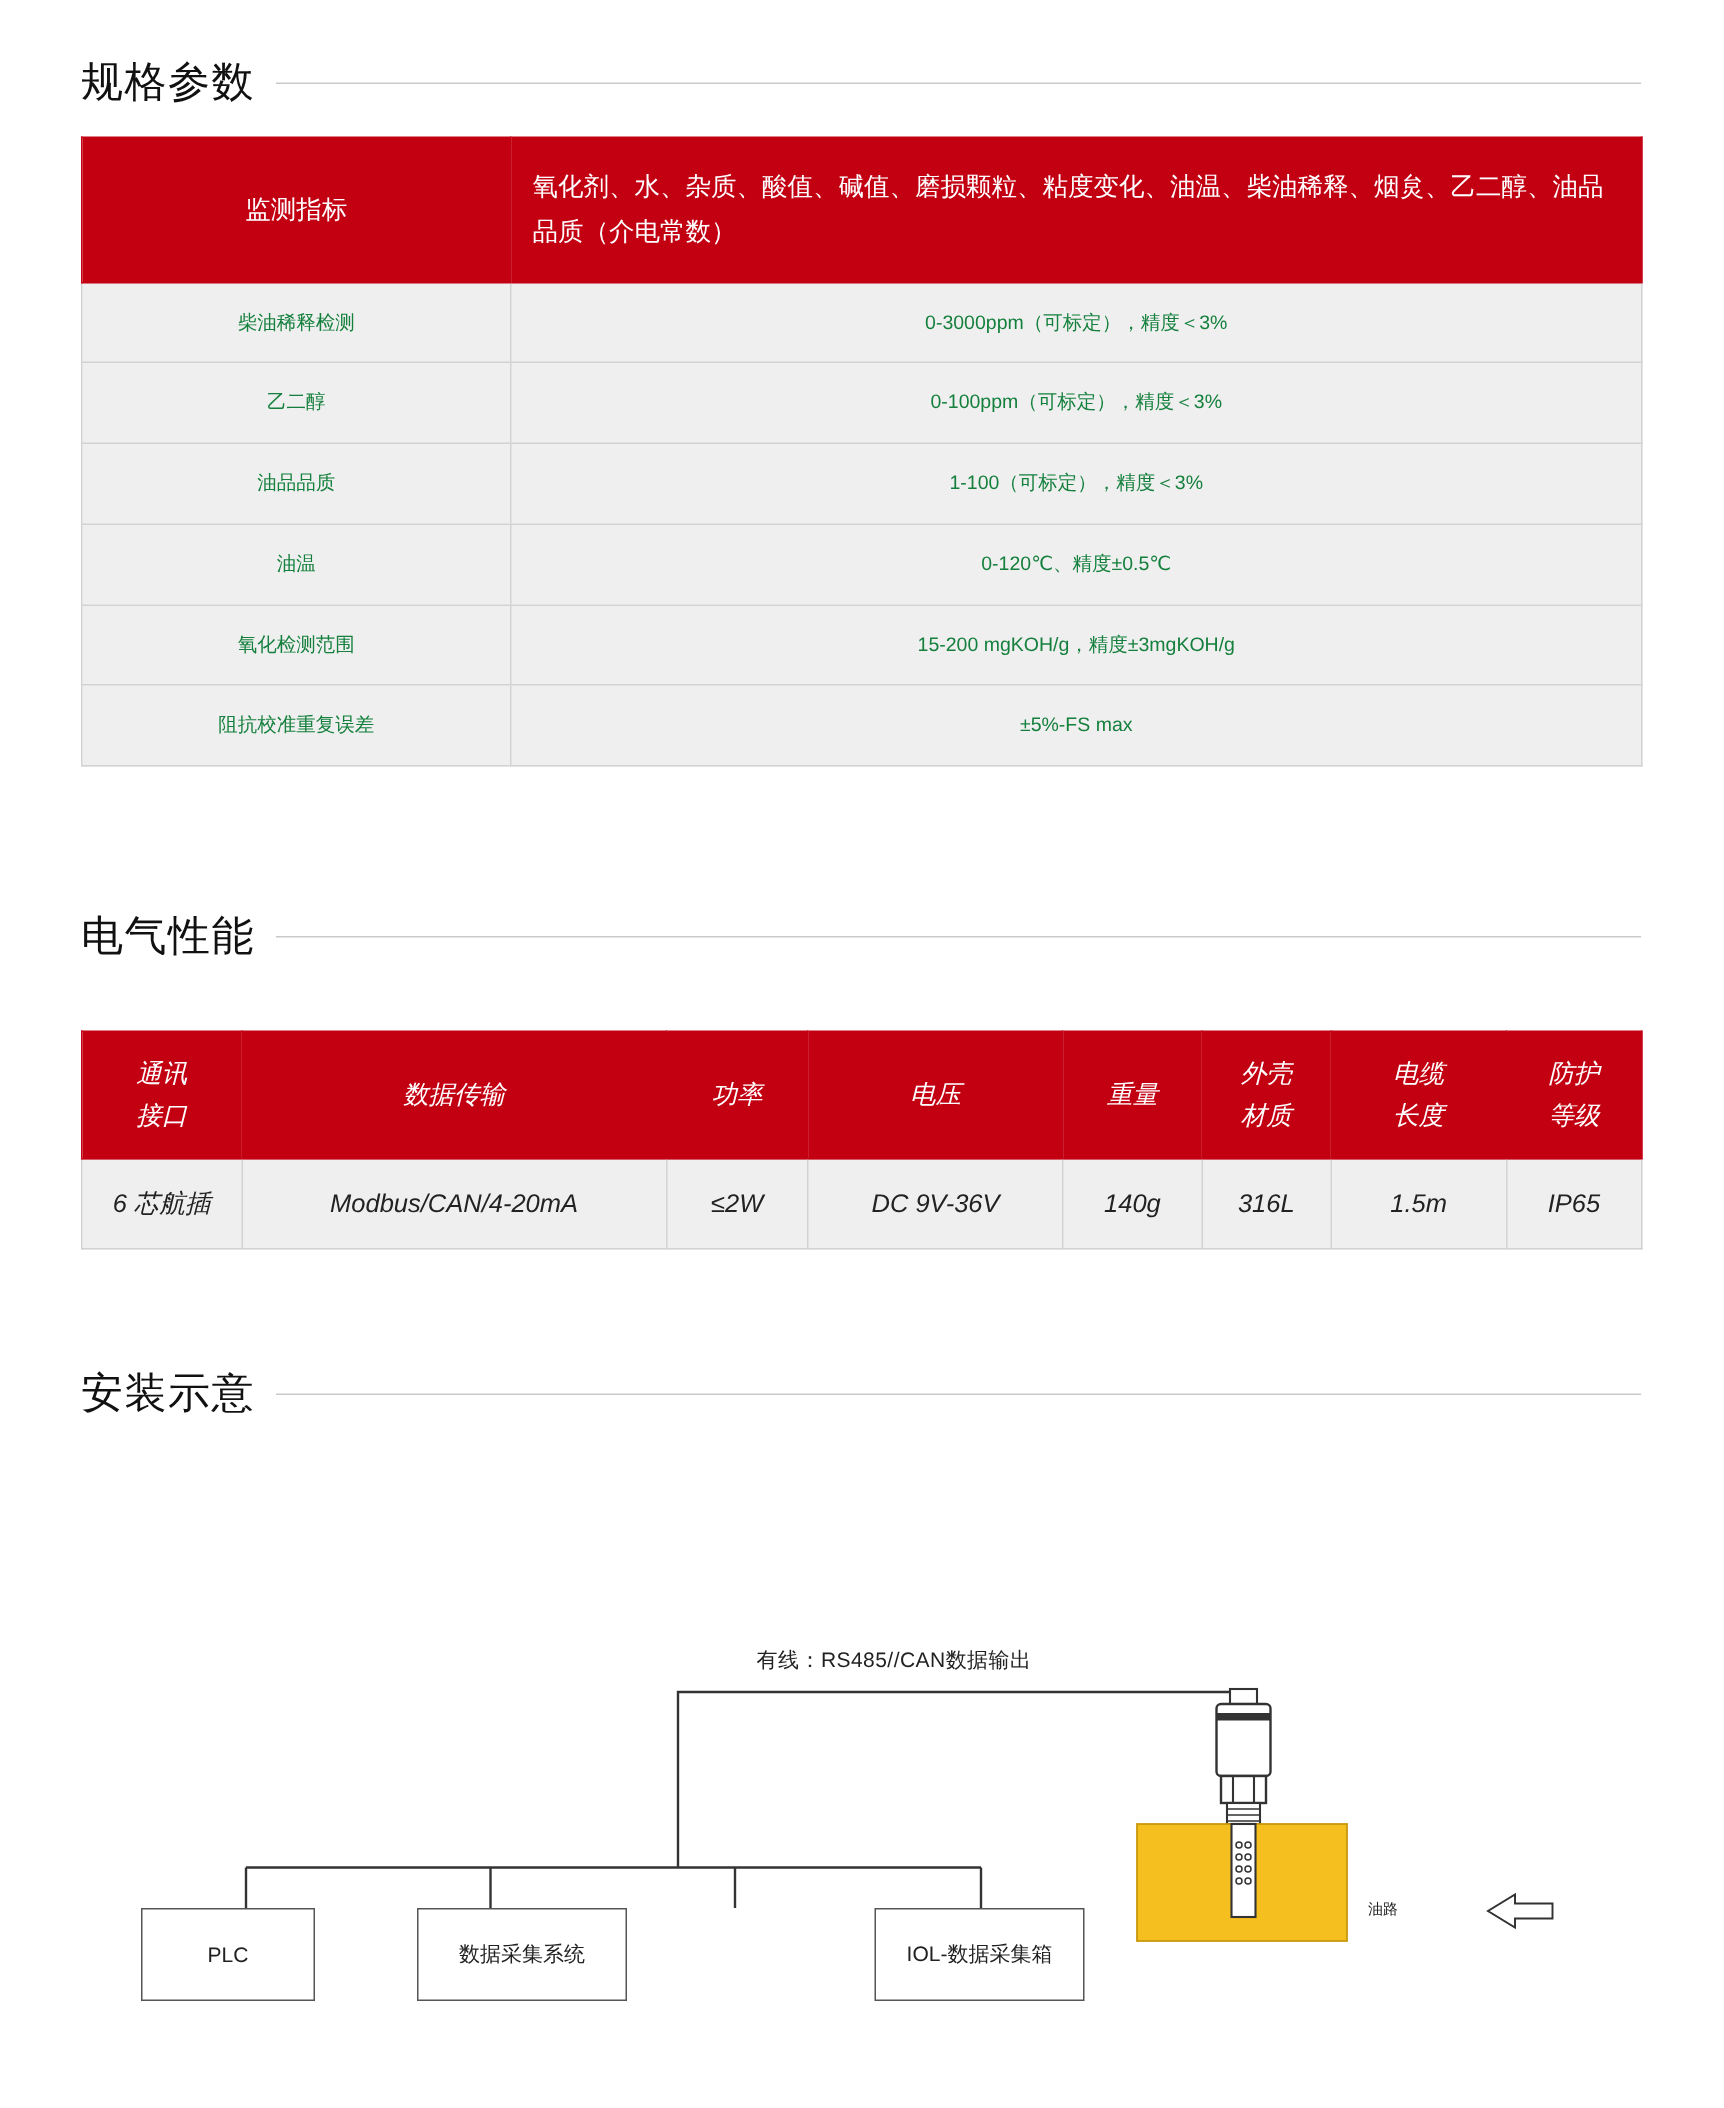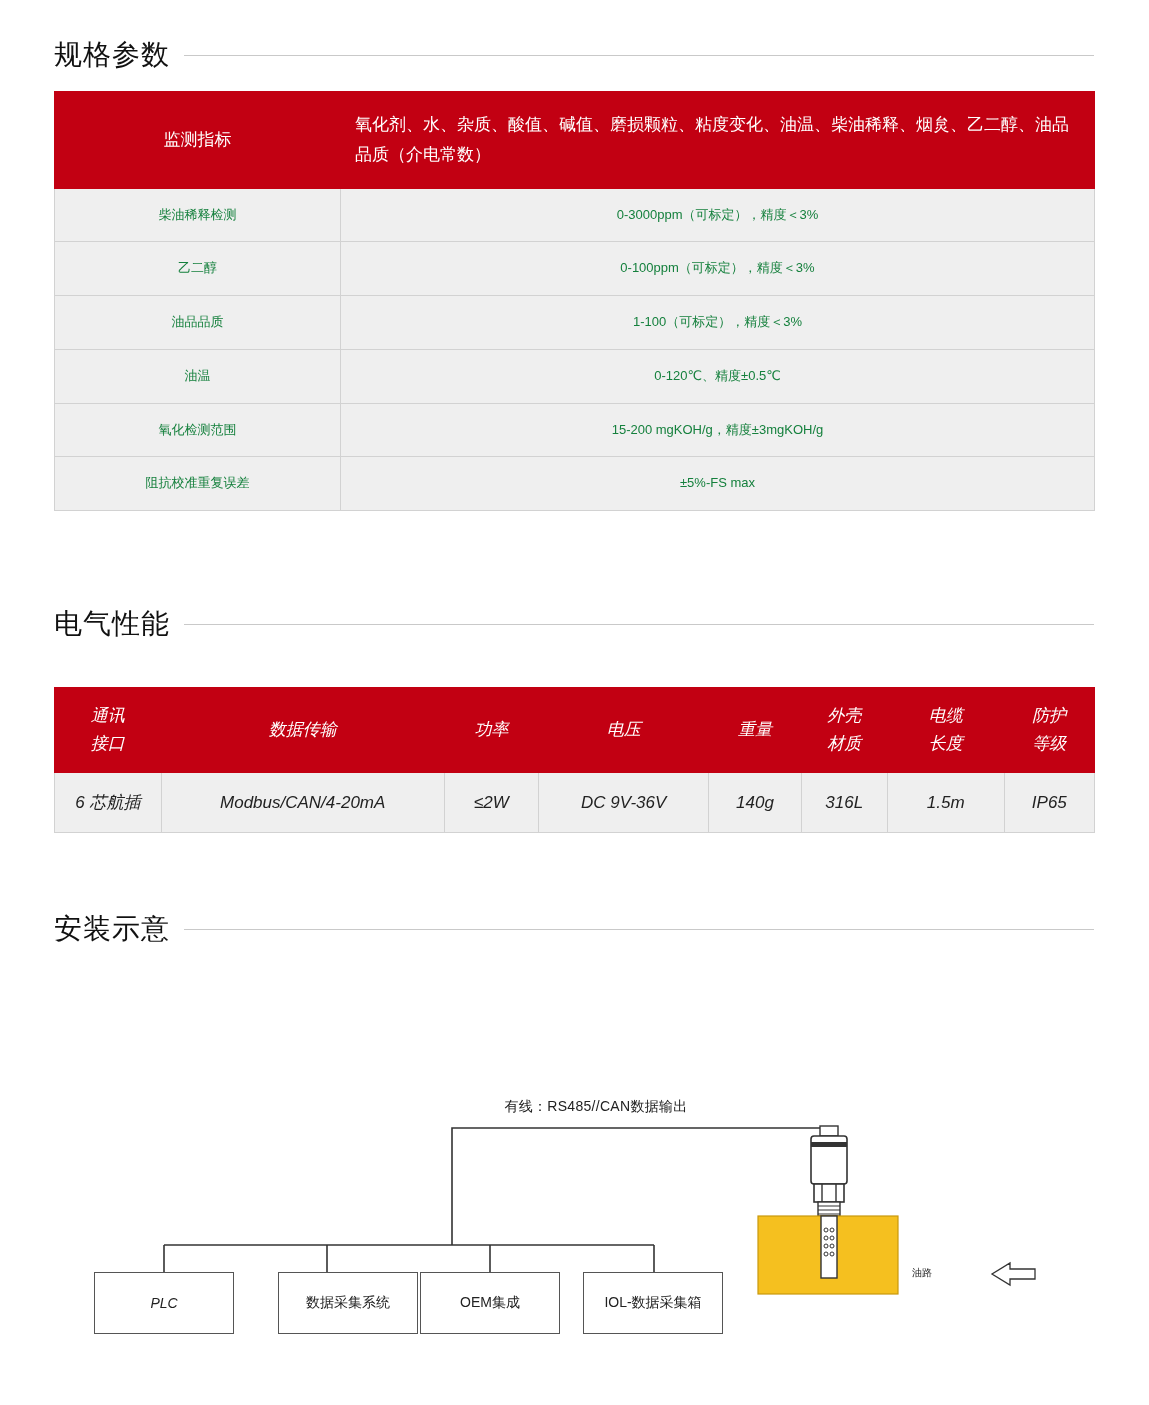--- a/index.html
+++ b/index.html
@@ -287,7 +287,7 @@
     </g>
   </svg>
 
-  <div class="node-box" style="left:94px; top:192px; width:140px;font-style:italic;">PLC</div>
+  <div class="node-box" style="left:94px; top:192px; width:116px;">PLC</div>
   <div class="node-box" style="left:257px; top:192px; width:140px;margin-left:21px;">数据采集系统</div>
   <div class="node-box" style="left:420px; top:192px; width:140px;">OEM集成</div>
   <div class="node-box" style="left:583px; top:192px; width:140px;">IOL-数据采集箱</div>

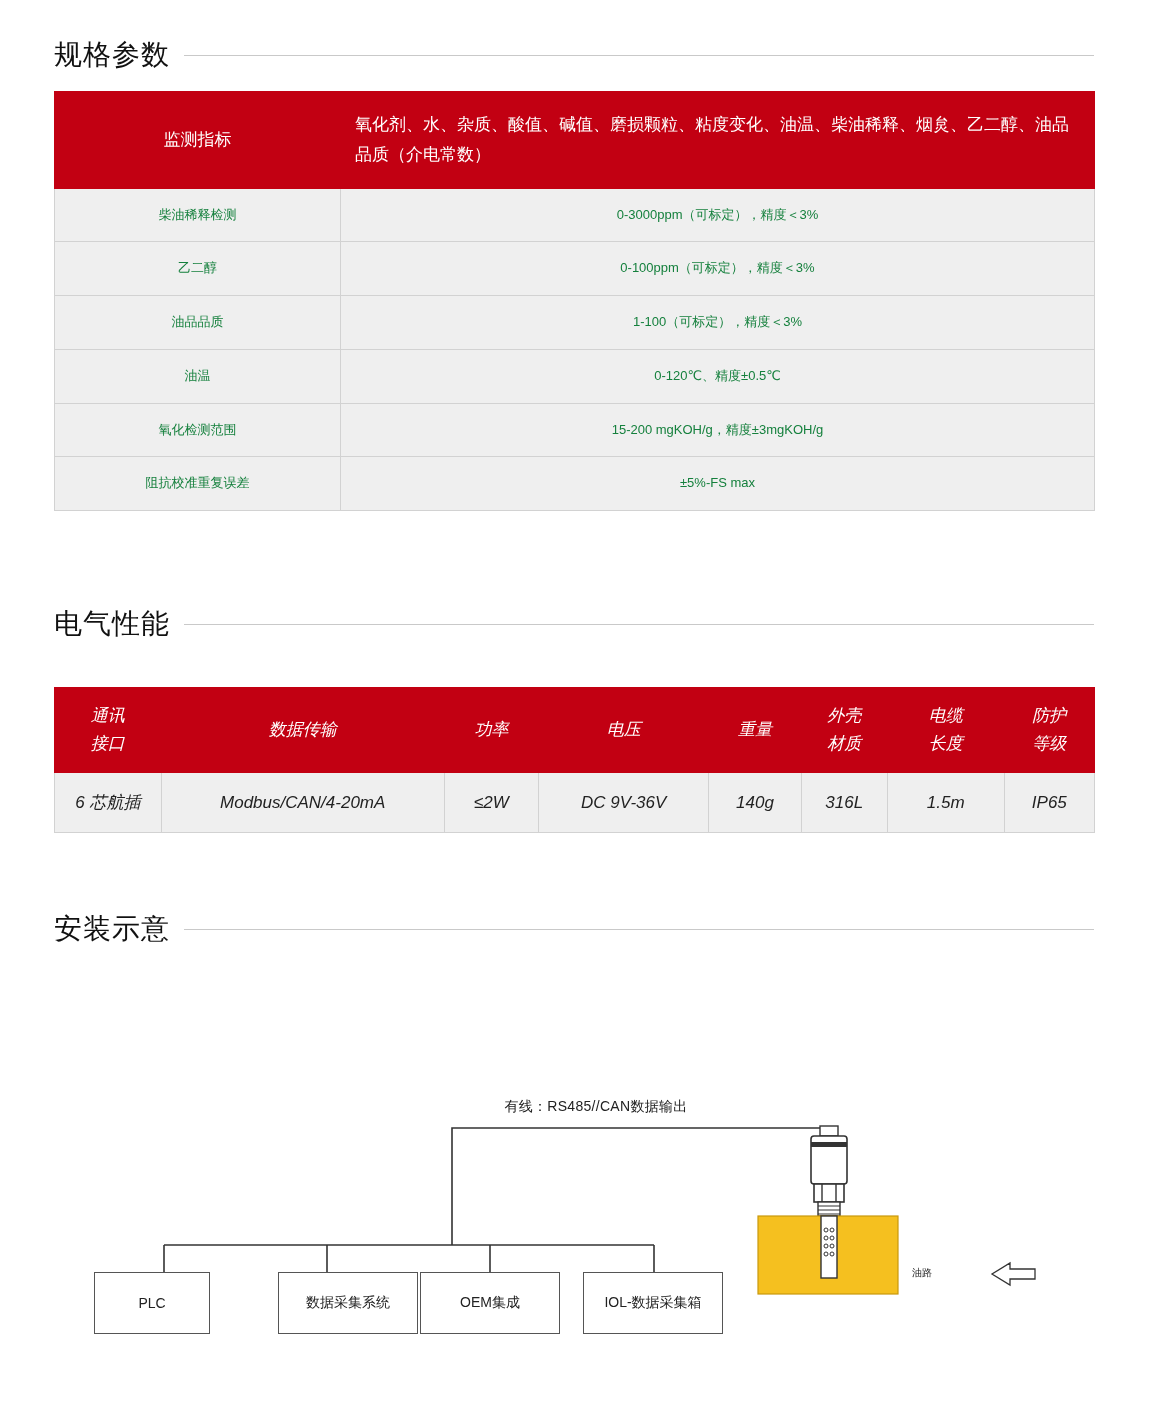--- a/index.html
+++ b/index.html
@@ -289,7 +289,6 @@
 
   <div class="node-box" style="left:94px; top:192px; width:116px;">PLC</div>
   <div class="node-box" style="left:257px; top:192px; width:140px;margin-left:21px;">数据采集系统</div>
-  <div class="node-box" style="left:420px; top:192px; width:140px;">OEM集成</div>
   <div class="node-box" style="left:583px; top:192px; width:140px;">IOL-数据采集箱</div>
 
   <div class="oil-label" style="left:912px; top:186px;">油路</div>

